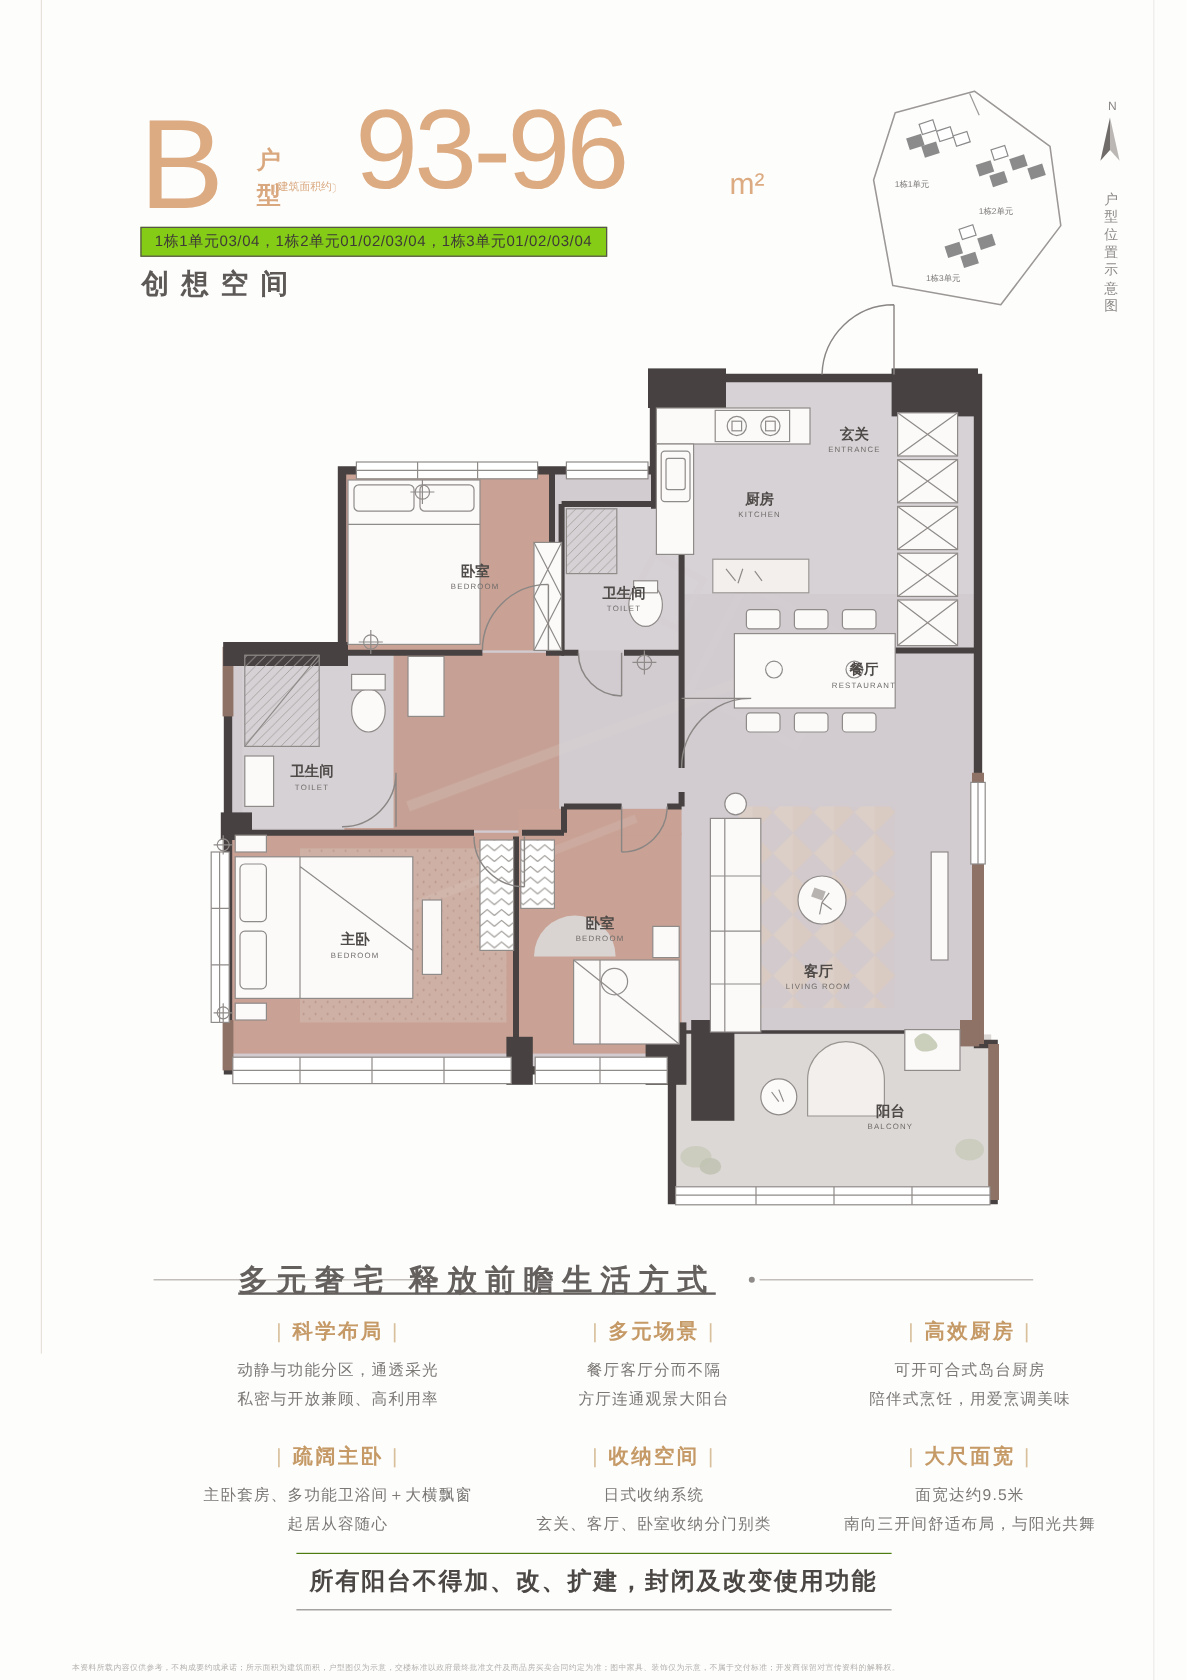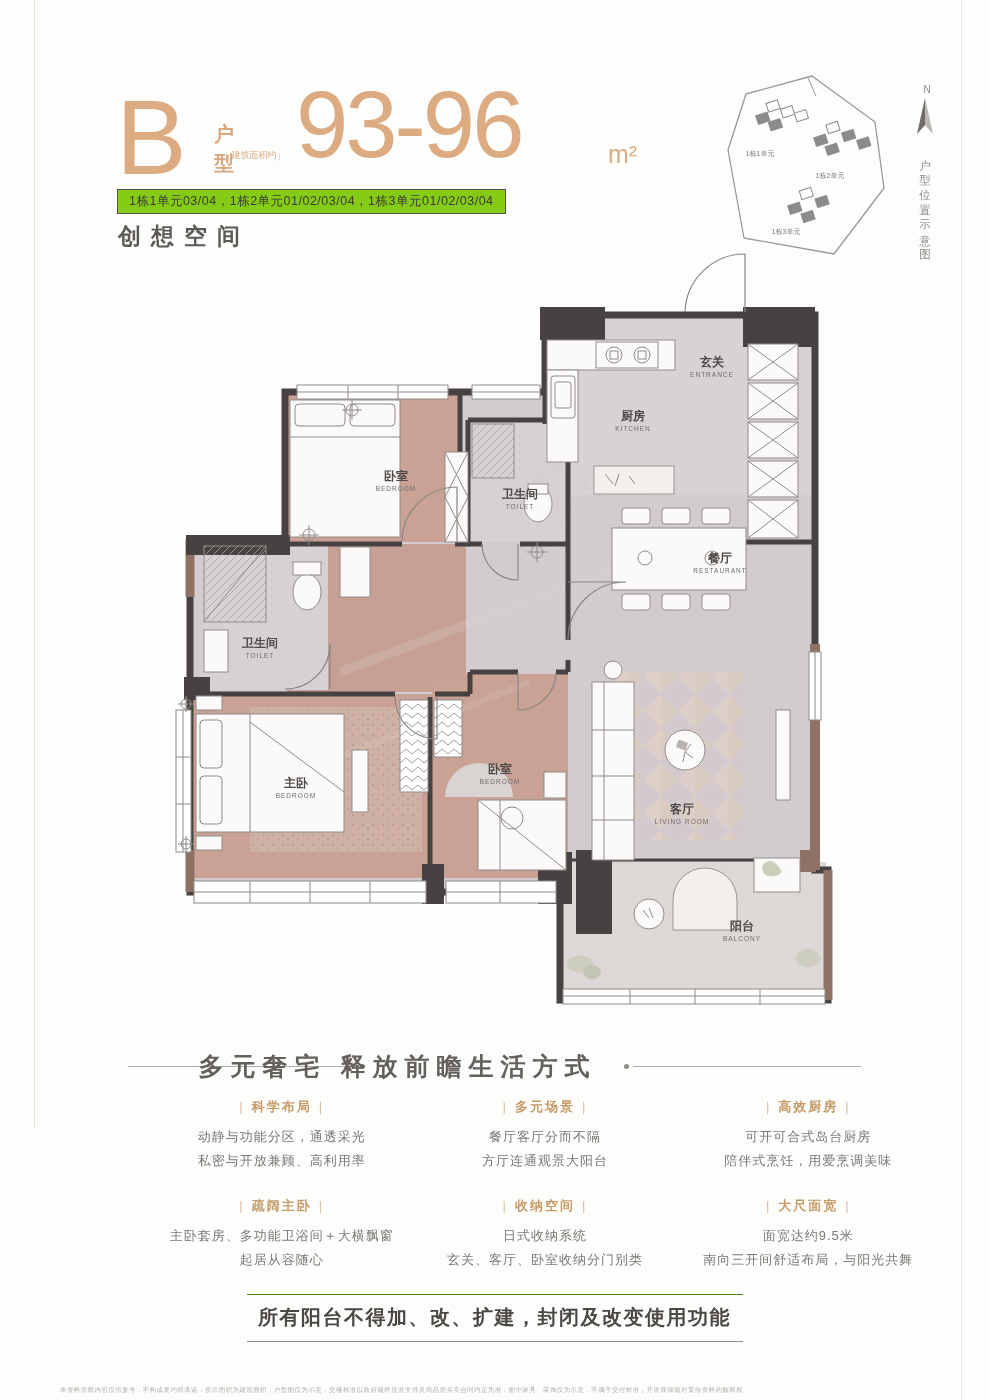--- a/index.html
+++ b/index.html
@@ -25,7 +25,7 @@
   .hline{height:1px;background:#b2aeab;top:1066px;}
   .hdot{width:5px;height:5px;border-radius:50%;background:#8f8b88;top:1064px;}
   #section-heading{left:0;top:1050px;width:795px;text-align:center;font-size:25px;letter-spacing:7px;
-                   color:#64605e;font-weight:700;}
+                   color:#64605e;font-weight:700;text-decoration:underline;}
   
   #features{left:150px;top:1098px;width:790px;display:grid;grid-template-columns:1fr 1fr 1fr;row-gap:24px;}
   .feat{text-align:center;}

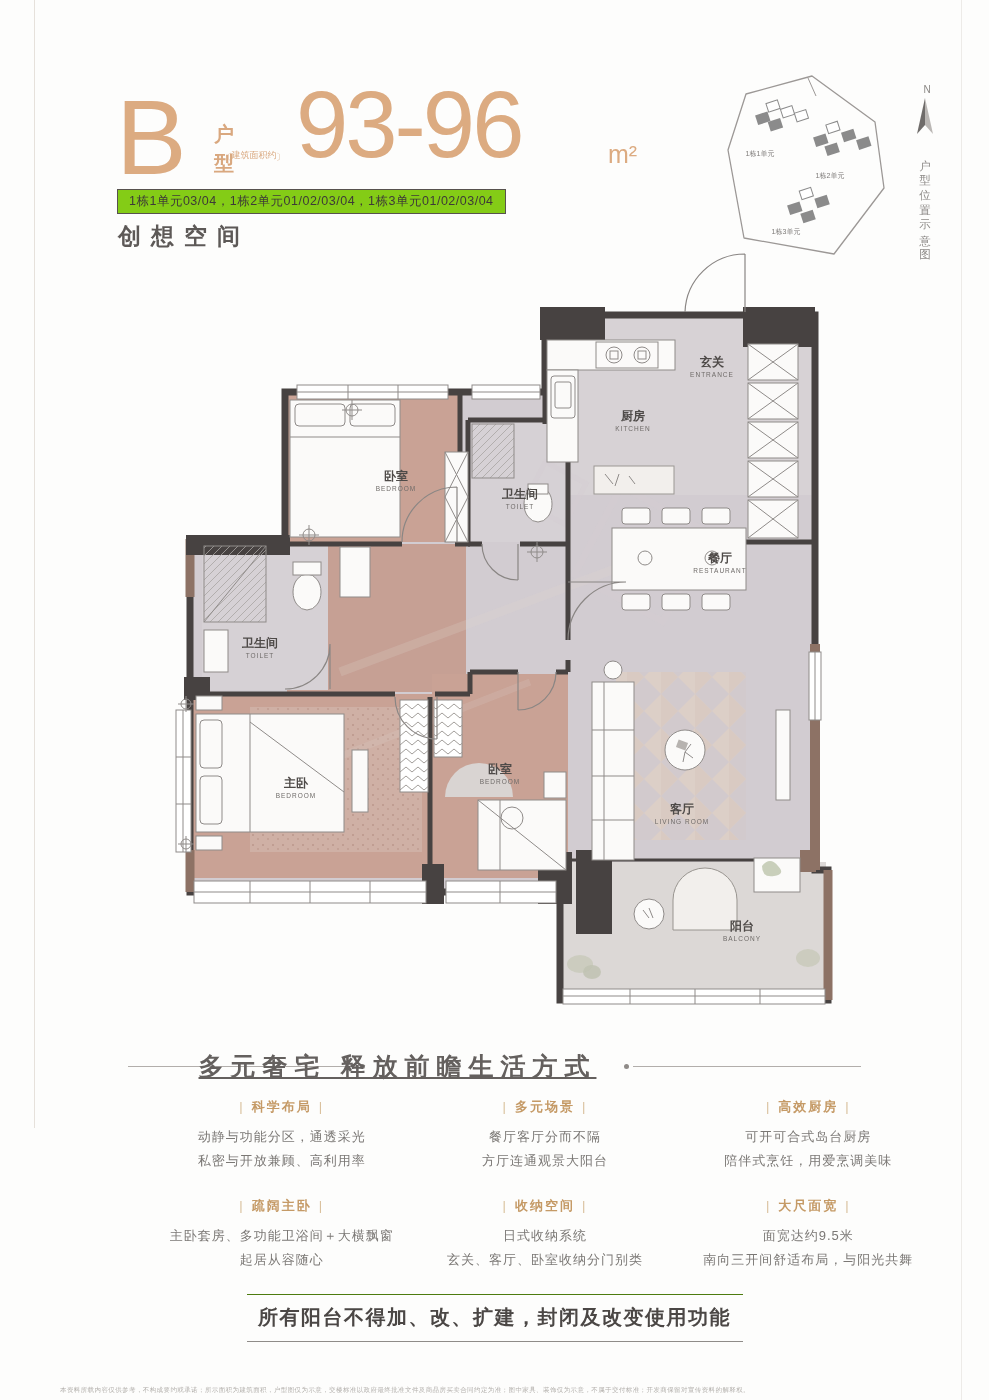--- a/index.html
+++ b/index.html
@@ -29,7 +29,7 @@
   
   #features{left:150px;top:1098px;width:790px;display:grid;grid-template-columns:1fr 1fr 1fr;row-gap:24px;}
   .feat{text-align:center;}
-  .feat-title{font-size:13px;color:#c59a66;letter-spacing:2px;font-weight:700;margin-bottom:9px;}
+  .feat-title{font-size:17px;color:#c59a66;letter-spacing:2px;font-weight:700;margin-bottom:9px;}
   .feat-title::before{content:"|";color:#d9c09c;font-weight:400;margin-right:7px;}
   .feat-title::after{content:"|";color:#d9c09c;font-weight:400;margin-left:7px;}
   .feat-line{font-size:13px;color:#7b7875;line-height:1.85;letter-spacing:1px;}

